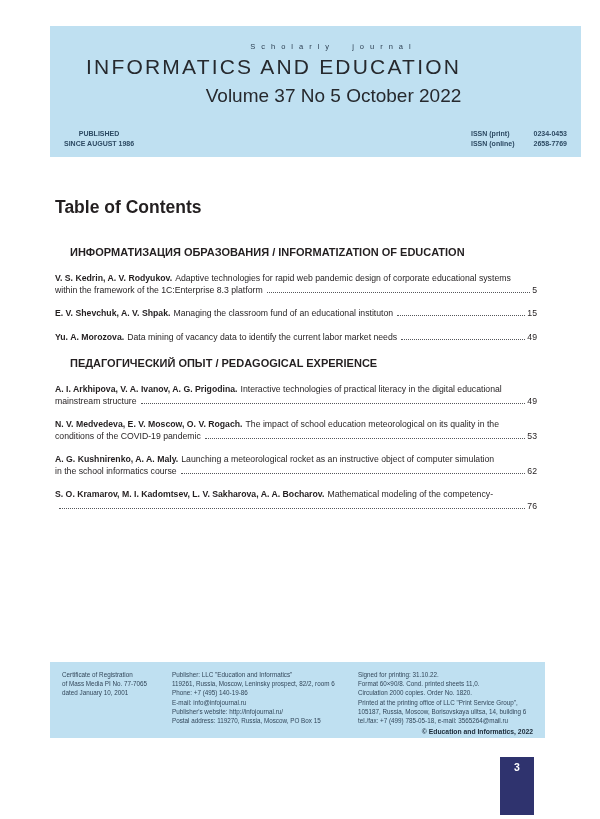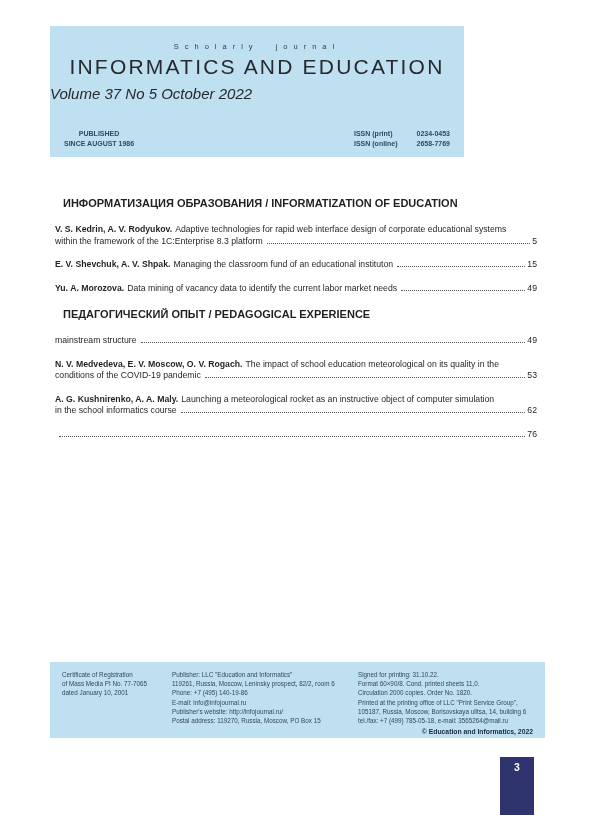--- a/index.html
+++ b/index.html
@@ -10,8 +10,9 @@
 
   
   .header-band {
-    position:absolute; left:50px; top:26px; width:414px; height:131px;
+    position:absolute; left:50px; top:26px; width:495px; height:131px;
     background:#bfe0f1;
+    padding-left:36px;
   }
   .kicker {
     margin-top:16px; text-align:center; font-size:7.5px; letter-spacing:6px;

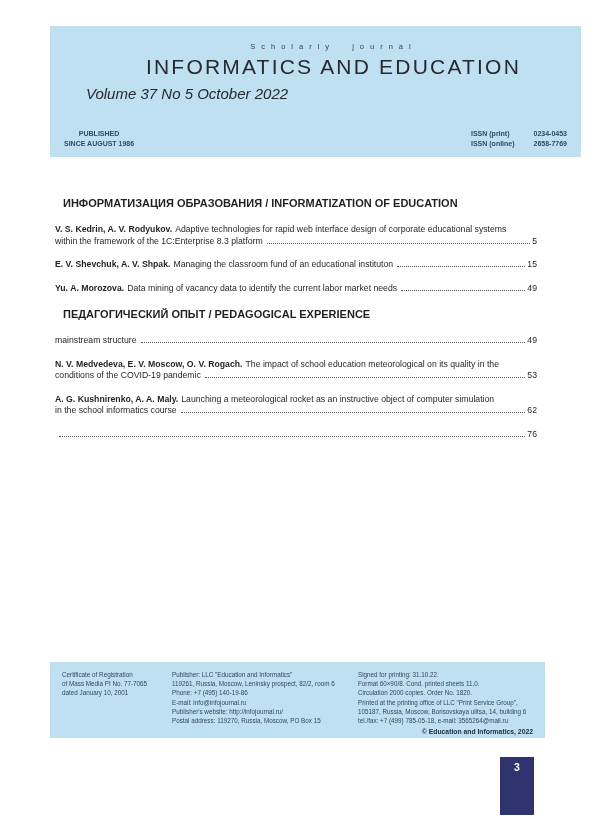--- a/index.html
+++ b/index.html
@@ -19,7 +19,7 @@
     word-spacing:9px; color:#2c3e50;
   }
   .jtitle {
-    margin-top:4px; text-align:center; font-size:21px; letter-spacing:2.2px;
+    margin-top:4px; text-align:left; font-size:21px; letter-spacing:2.2px;
     color:#26292e; font-weight:normal;
   }
   .issue { margin-top:6px; text-align:left; font-size:15px; color:#26292e;font-style:italic; }

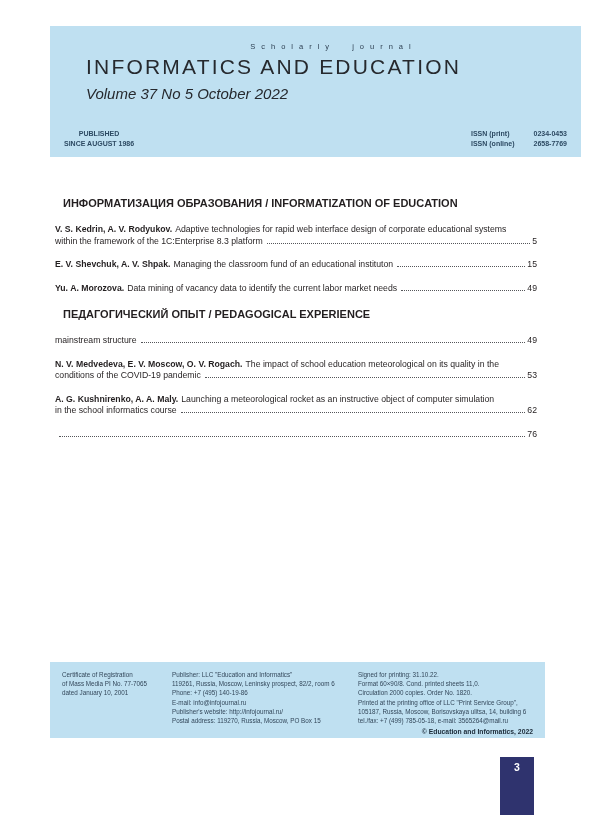--- a/index.html
+++ b/index.html
@@ -22,7 +22,7 @@
     margin-top:4px; text-align:left; font-size:21px; letter-spacing:2.2px;
     color:#26292e; font-weight:normal;
   }
-  .issue { margin-top:6px; text-align:left; font-size:15px; color:#26292e;font-style:italic; }
+  .issue { margin-top:6px; text-align:center; font-size:19px; color:#26292e; }
   .band-bottom {
     position:absolute; left:14px; right:14px; bottom:9px;
     display:flex; justify-content:space-between; align-items:flex-end;

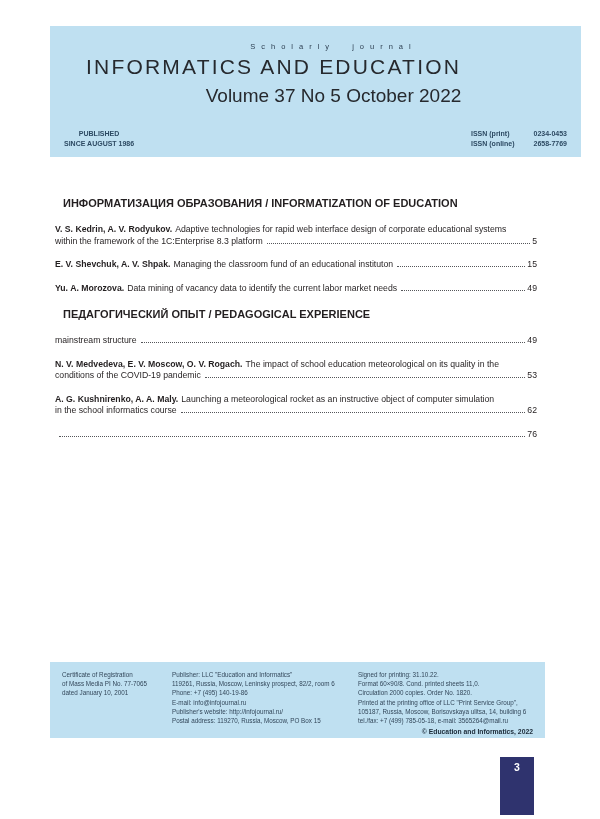--- a/index.html
+++ b/index.html
@@ -102,6 +102,7 @@
   </header>
 
   <main class="toc">
+    <h1>Table of Contents</h1>
     <div id="sections">
         <section class="toc-section">
           <h2 class="sec-heading">ИНФОРМАТИЗАЦИЯ ОБРАЗОВАНИЯ / INFORMATIZATION OF EDUCATION</h2>

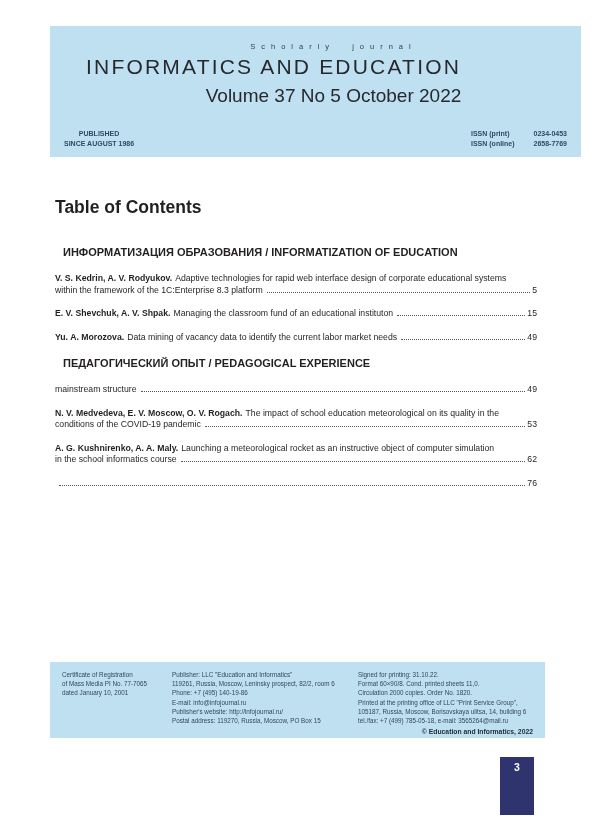--- a/index.html
+++ b/index.html
@@ -35,7 +35,7 @@
   .toc { position:absolute; left:55px; top:197px; width:482px; color:#231f20; }
   .toc h1 { margin:0 0 28px 0; font-size:17.5px; font-weight:bold; color:#231f20; }
   .sec-heading {
-    margin:14px 0 15px 8px; font-size:11px; font-weight:bold; color:#231f20;
+    margin:14px 0 15px 15px; font-size:11px; font-weight:bold; color:#231f20;
   }
   .toc-section:first-child .sec-heading { margin-top:0; }
   .entry { margin-bottom:12px; }

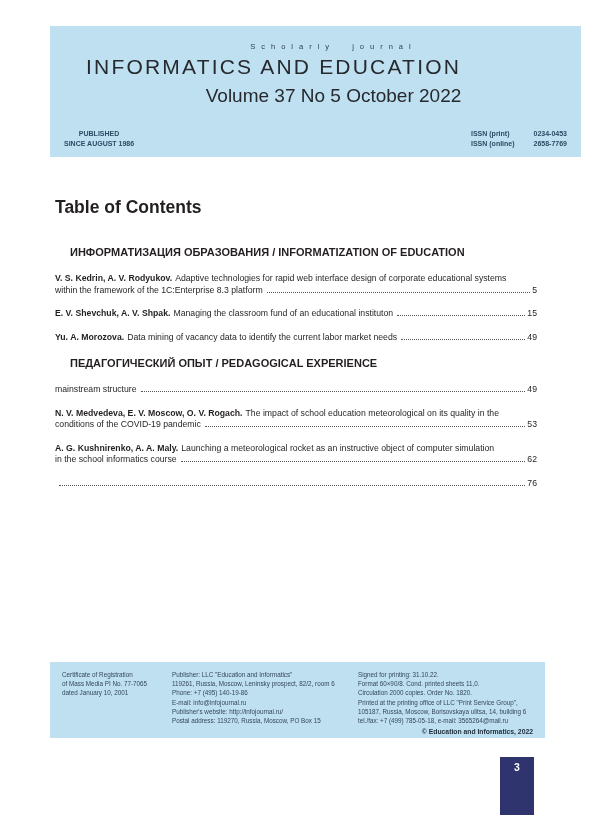--- a/index.html
+++ b/index.html
@@ -107,7 +107,7 @@
         <section class="toc-section">
           <h2 class="sec-heading">ИНФОРМАТИЗАЦИЯ ОБРАЗОВАНИЯ / INFORMATIZATION OF EDUCATION</h2>
           <div class="entry">
-            <div class="e-line"><b class="authors">V. S. Kedrin, A. V. Rodyukov.</b><span class="e-text">Adaptive technologies for rapid web interface design of corporate educational systems</span></div>
+            <div class="e-line"><b class="authors">V. S. Kedrin, A. V. Rodyukov.</b><span class="e-text">Adaptive technologies for rapid web pandemic design of corporate educational systems</span></div>
             <div class="e-line e-last">
               <span class="e-text">within the framework of the 1C:Enterprise 8.3 platform</span>
               <span class="leader"></span>

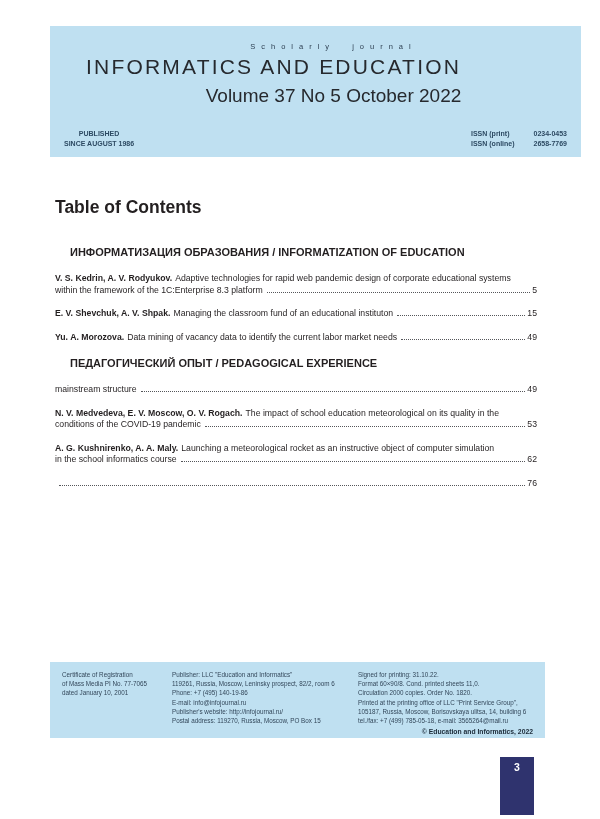--- a/index.html
+++ b/index.html
@@ -134,6 +134,7 @@
         <section class="toc-section">
           <h2 class="sec-heading">ПЕДАГОГИЧЕСКИЙ ОПЫТ / PEDAGOGICAL EXPERIENCE</h2>
           <div class="entry">
+            <div class="e-line"><b class="authors">A. I. Arkhipova, V. A. Ivanov, A. G. Prigodina.</b><span class="e-text">Interactive technologies of practical literacy in the digital educational</span></div>
             <div class="e-line e-last">
               <span class="e-text">mainstream structure</span>
               <span class="leader"></span>

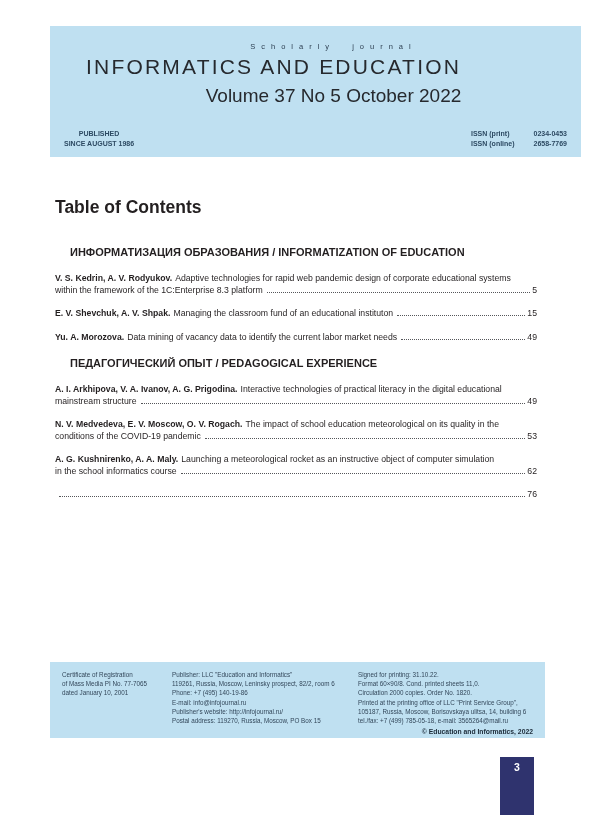--- a/index.html
+++ b/index.html
@@ -158,6 +158,7 @@
             </div>
           </div>
           <div class="entry">
+            <div class="e-line"><b class="authors">S. O. Kramarov, M. I. Kadomtsev, L. V. Sakharova, A. A. Bocharov.</b><span class="e-text">Mathematical modeling of the competency-</span></div>
             <div class="e-line e-last">
               <span class="leader"></span>
               <span class="e-page">76</span>

